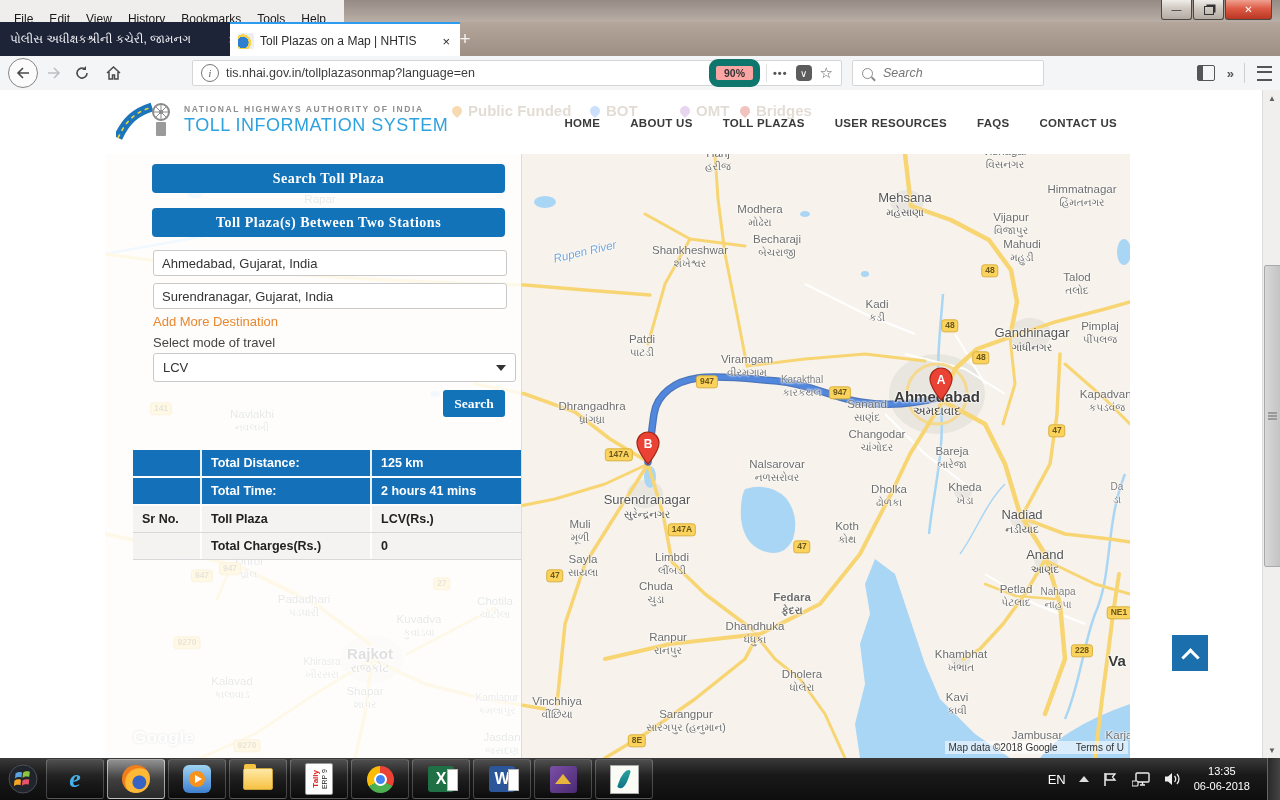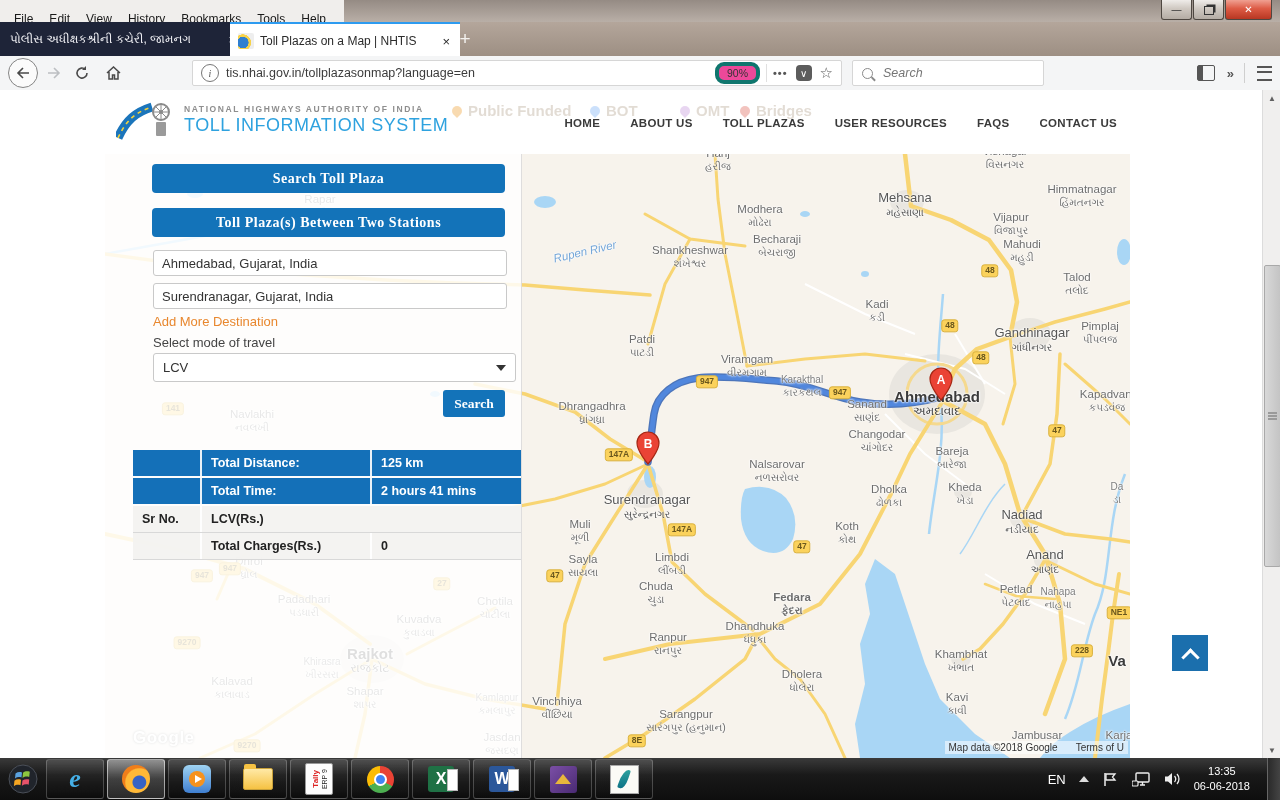--- a/index.html
+++ b/index.html
@@ -41,8 +41,8 @@
     border:1px solid #d6d6d6;border-radius:2px;display:flex;align-items:center;font-size:12.5px;color:#3c3c3c;}
   #urlinfo{width:16px;height:16px;border:1px solid #777;border-radius:50%;font-size:10px;
     color:#555;display:flex;align-items:center;justify-content:center;margin:0 7px 0 8px;font-family:"Liberation Serif",serif;font-style:italic;}
-  #zoompill{margin-left:auto;border:4px solid #0f766e;border-radius:9px;background:#ec4899;
-    font-size:10.5px;color:#333;padding:1px 8px;}
+  #zoompill{margin-left:auto;border:7px solid #0f766e;border-radius:9px;background:#fca5a5;
+    font-size:10.5px;color:#333;padding:1px 8px;font-weight:bold;}
   #urlbar .sep{width:1px;height:18px;background:#e0e0e0;margin:0 6px;}
   #dots{letter-spacing:1px;font-size:11px;color:#555;font-weight:bold;}
   #pocket{width:16px;height:16px;margin:0 8px;border-radius:4px;background:#5c5c5c;color:#fff;

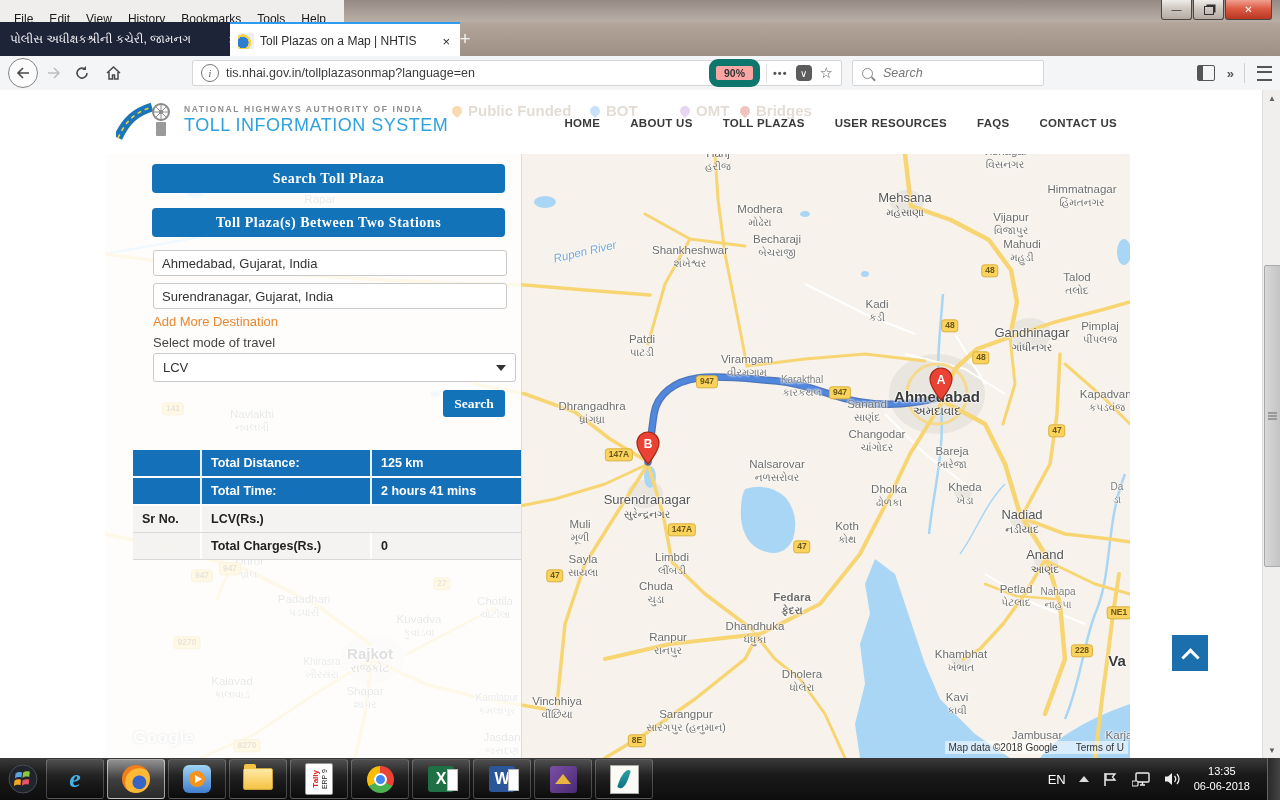--- a/index.html
+++ b/index.html
@@ -457,7 +457,7 @@
           <div class="badge" style="left: 125px; top: 415px;">947</div>
           <div class="badge" style="left: 82px; top: 489px;">9270</div>
           <div class="badge" style="left: 142px; top: 592px;">9270</div>
-          <div class="badge" style="left: 68px; top: 255px;">141</div>
+          <div class="badge" style="left: 56px; top: 255px;">141</div>
           <div class="marker" style="left: 824px; top: 213px;"><svg width="24" height="34" viewBox="0 0 24 34">
               <path d="M12 1C5.9 1 1 5.9 1 12c0 8.2 11 21 11 21s11-12.8 11-21C23 5.9 18.1 1 12 1z" fill="#ea4335" stroke="#a52714" stroke-width="1.2"></path>
               <text x="12" y="16.5" text-anchor="middle" font-size="12" font-weight="bold" fill="#fff" font-family="Liberation Sans, sans-serif">A</text>

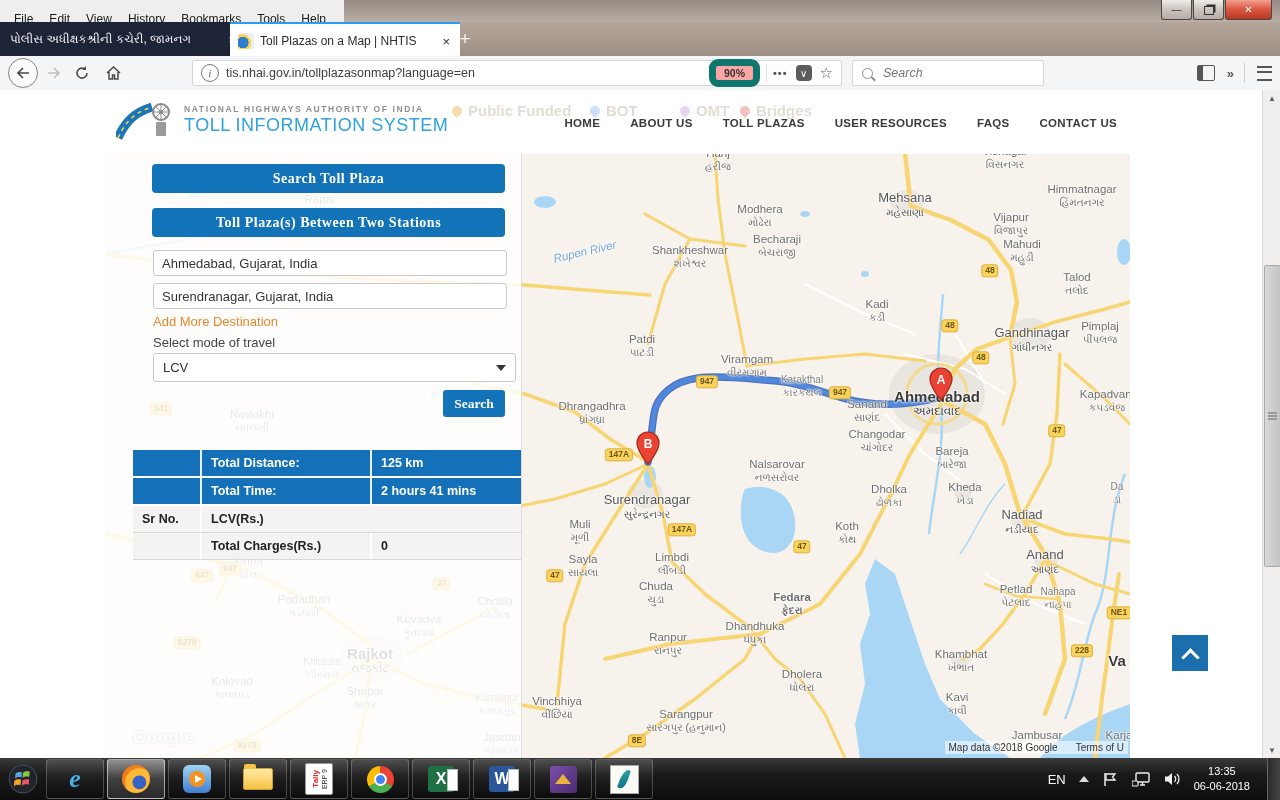--- a/index.html
+++ b/index.html
@@ -499,6 +499,7 @@
             </div>
             <div class="trow light">
               <div class="tcell">Sr No.</div>
+              <div class="tcell">Toll Plaza</div>
               <div class="tcell">LCV(Rs.)</div>
             </div>
             <div class="trow light">

